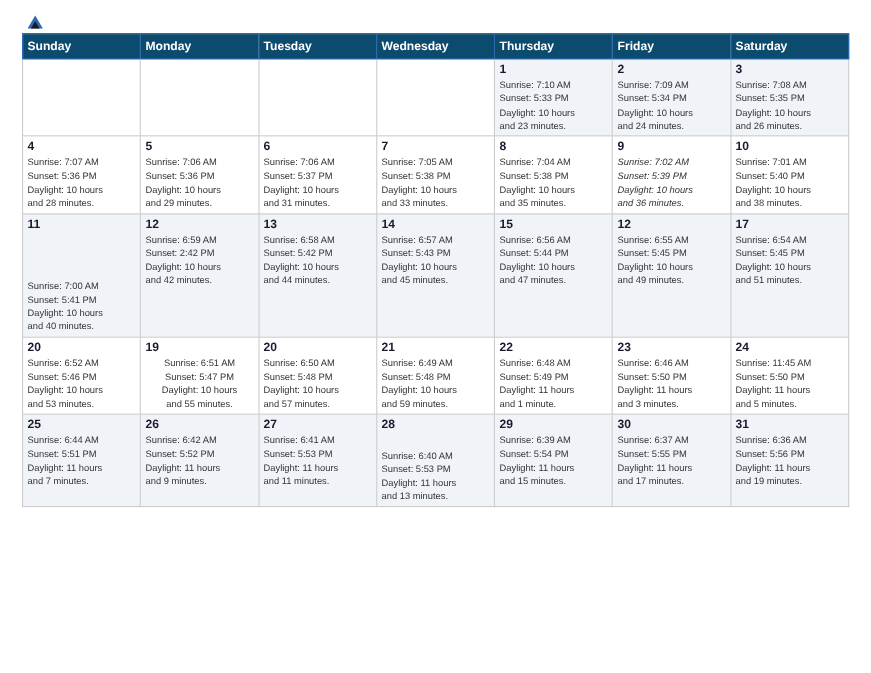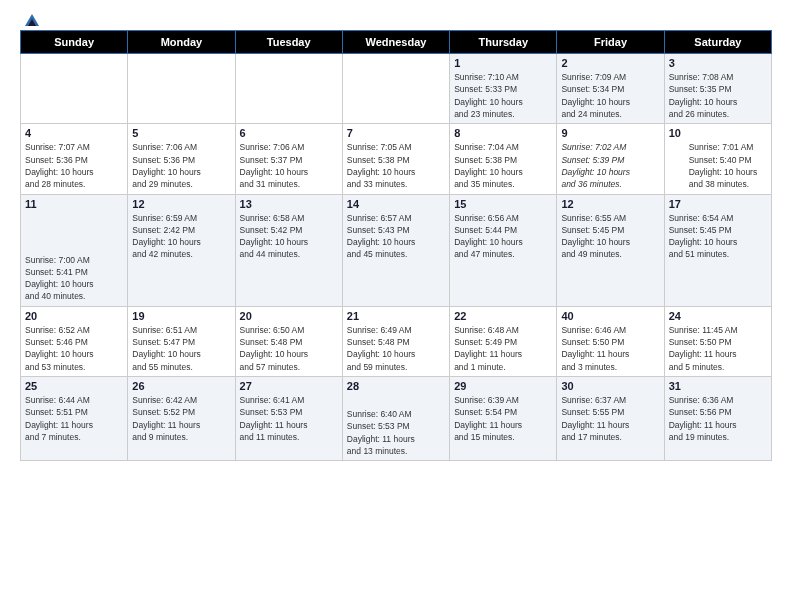--- a/index.html
+++ b/index.html
@@ -42,10 +42,10 @@
       font-size: 9.5px;
     }
     thead tr th {
-      background: #000000;
+      background: #0c4a6e;
       color: #fff;
       padding: 5px 4px;
-      text-align: center;
+      text-align: left;
       font-size: 11px;
       font-weight: bold;
       border: 1px solid #2b6cb0;

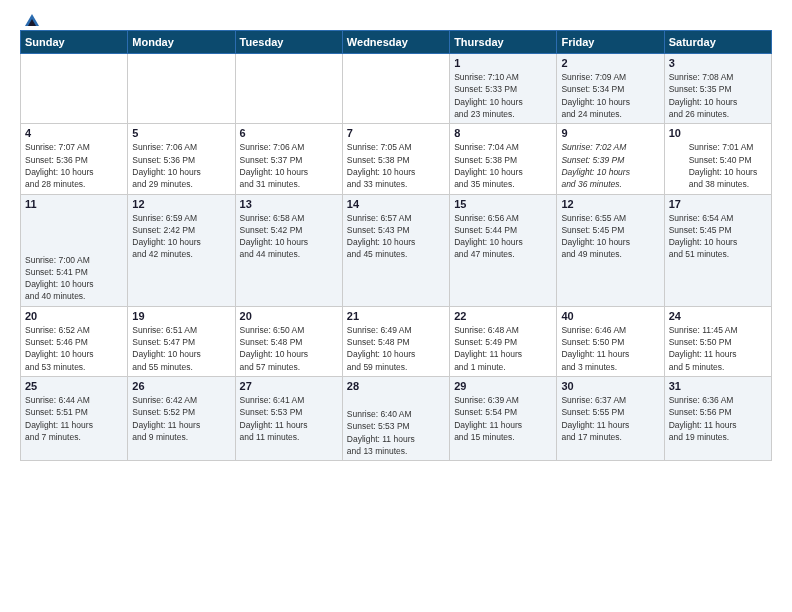--- a/index.html
+++ b/index.html
@@ -184,7 +184,7 @@
         </td>
         <td>
           <span class="day-num">10</span>
-          <div class="day-detail" style="white-space: pre-line; margin-left: 20px;">Sunrise: 7:01 AM
+          <div class="day-detail" style="white-space: pre-line;">Sunrise: 7:01 AM
 Sunset: 5:40 PM
 Daylight: 10 hours
 and 38 minutes.</div>

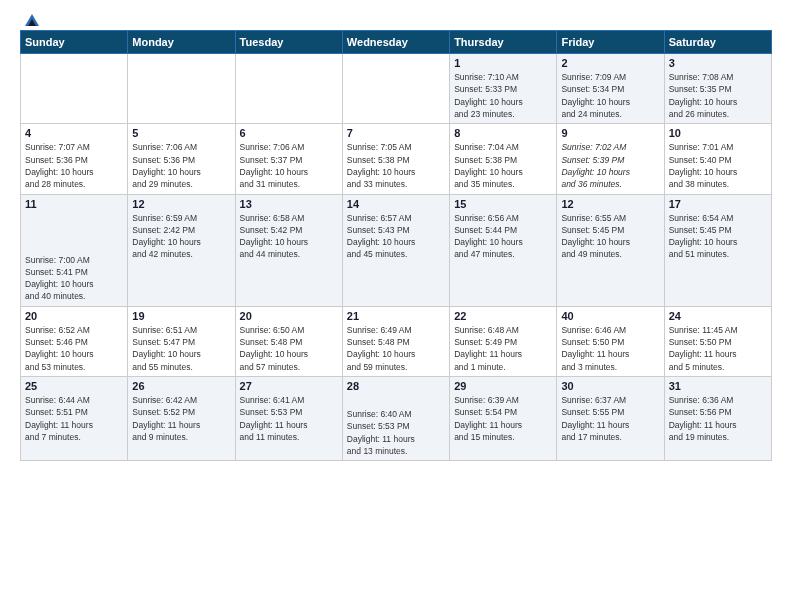--- a/index.html
+++ b/index.html
@@ -278,7 +278,7 @@
 and 1 minute.</div>
         </td>
         <td>
-          <span class="day-num">40</span>
+          <span class="day-num">23</span>
           <div class="day-detail" style="white-space: pre-line;">Sunrise: 6:46 AM
 Sunset: 5:50 PM
 Daylight: 11 hours

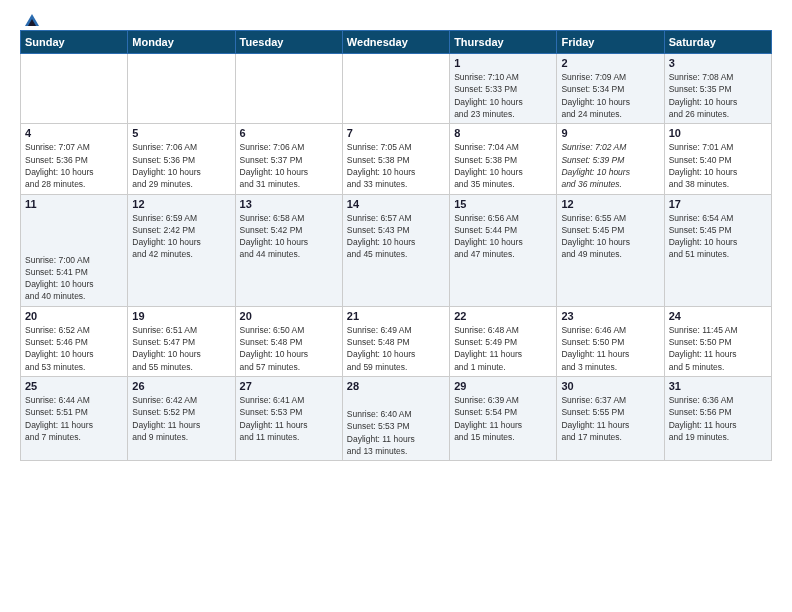--- a/index.html
+++ b/index.html
@@ -251,7 +251,7 @@
         </td>
         <td>
           <span class="day-num">19</span>
-          <div class="day-detail" style="white-space: pre-line;">Sunrise: 6:51 AM
+          <div class="day-detail" style="white-space: pre-line; text-align: center;">Sunrise: 6:51 AM
 Sunset: 5:47 PM
 Daylight: 10 hours
 and 55 minutes.</div>

